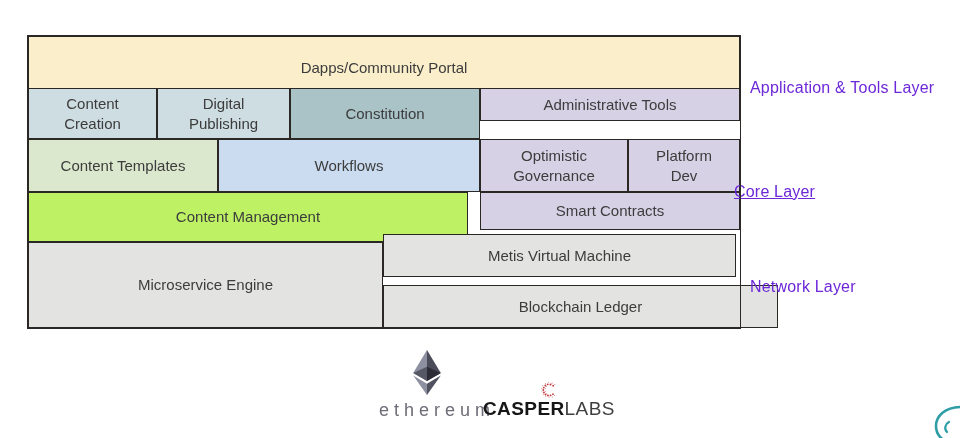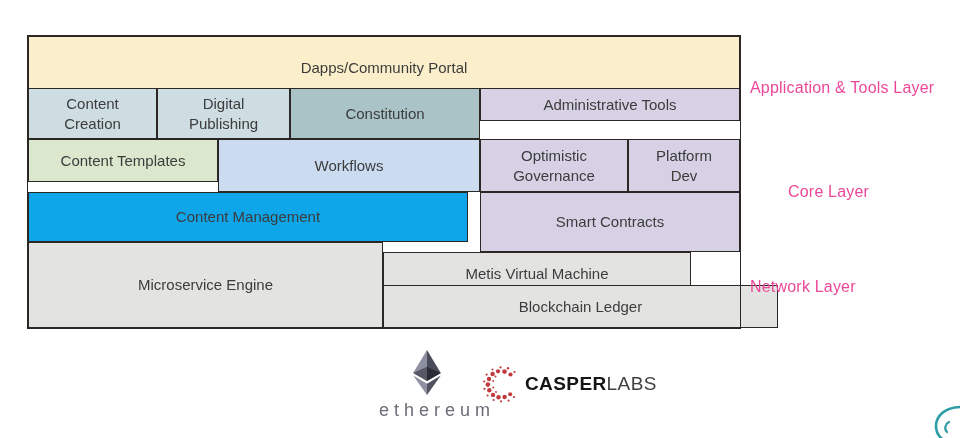--- a/index.html
+++ b/index.html
@@ -21,7 +21,7 @@
   }
   .layer-label {
     position:absolute; transform:translateY(-50%);
-    font-size:16px; color:#ec4899; white-space:nowrap; letter-spacing:0.2px;
+    font-size:16px; color:#6d28d9; white-space:nowrap; letter-spacing:0.2px;
   }
   
   .eth-logo { position:absolute; left:370px; top:350px; width:114px; text-align:center; }

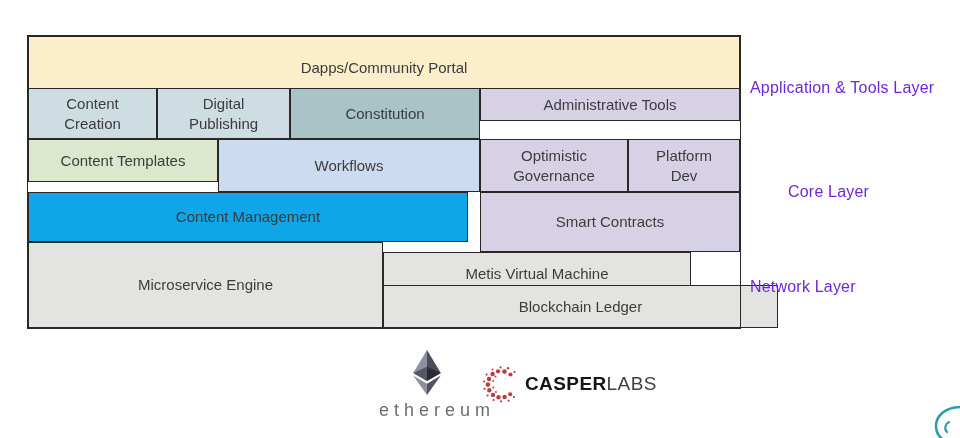--- a/index.html
+++ b/index.html
@@ -57,7 +57,7 @@
 Publishing</span></div>
       <div class="cell" style="left: 290px; top: 88px; width: 190px; height: 51px; background: rgb(169, 195, 199); border-color: rgb(43, 39, 36); text-align: center;"><span>Constitution</span></div>
       <div class="cell" style="left: 480px; top: 88px; width: 260px; height: 33px; background: rgb(215, 209, 229); border-color: rgb(43, 39, 36);"><span>Administrative Tools</span></div>
-      <div class="cell" style="left: 28px; top: 139px; width: 190px; height: 43px; background: rgb(220, 232, 206); border-color: rgb(43, 39, 36);"><span>Content Templates</span></div>
+      <div class="cell" style="left: 28px; top: 139px; width: 190px; height: 53px; background: rgb(220, 232, 206); border-color: rgb(43, 39, 36);"><span>Content Templates</span></div>
       <div class="cell" style="left: 218px; top: 139px; width: 262px; height: 53px; background: rgb(203, 220, 241); border-color: rgb(43, 39, 36);"><span>Workflows</span></div>
       <div class="cell" style="left: 480px; top: 139px; width: 148px; height: 53px; background: rgb(215, 209, 229); border-color: rgb(43, 39, 36);"><span>Optimistic
 Governance</span></div>

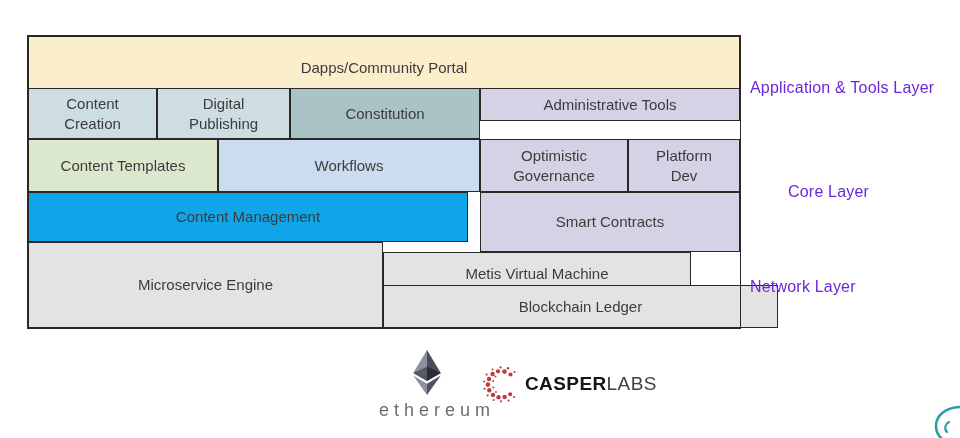--- a/index.html
+++ b/index.html
@@ -69,7 +69,7 @@
       <div class="cell" style="left: 383px; top: 252px; width: 308px; height: 43px; background: rgb(227, 228, 225); border-color: rgb(43, 39, 36);"><span>Metis Virtual Machine</span></div>
       <div class="cell" style="left: 383px; top: 285px; width: 395px; height: 43px; background: rgb(227, 228, 225); border-color: rgb(43, 39, 36);"><span>Blockchain Ledger</span></div>
       <div class="layer-label" style="left: 750px; top: 88px;">Application &amp; Tools Layer</div>
-      <div class="layer-label" style="left: 788px; top: 192px;">Core Layer</div>
+      <div class="layer-label" style="left: 734px; top: 192px; text-decoration: underline;">Core Layer</div>
       <div class="layer-label" style="left: 750px; top: 287px;">Network Layer</div>
     </div>
   <div class="diagram-outline"></div>

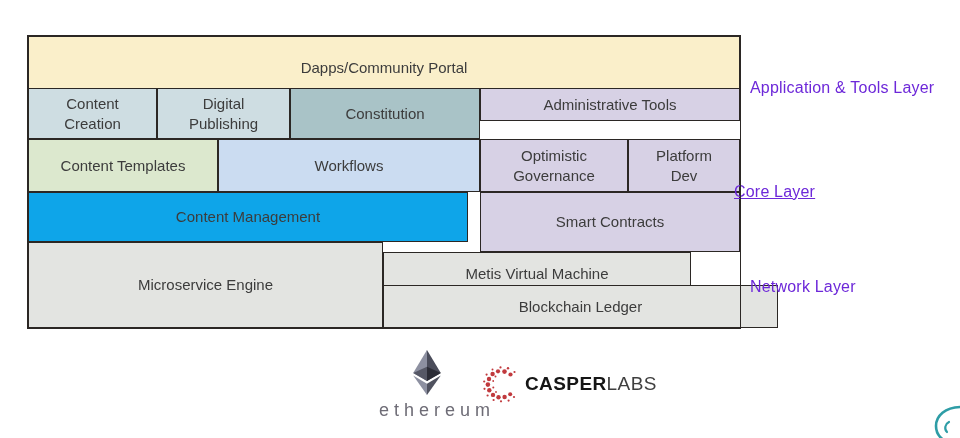--- a/index.html
+++ b/index.html
@@ -63,7 +63,7 @@
 Governance</span></div>
       <div class="cell" style="left: 628px; top: 139px; width: 112px; height: 53px; background: rgb(215, 209, 229); border-color: rgb(43, 39, 36);"><span>Platform
 Dev</span></div>
-      <div class="cell" style="left: 28px; top: 192px; width: 440px; height: 50px; background: #0ea5e9; border-color: rgb(43, 39, 36);"><span>Content Management</span></div>
+      <div class="cell" style="left: 28px; top: 192px; width: 440px; height: 50px; background: #bef264; border-color: rgb(43, 39, 36);"><span>Content Management</span></div>
       <div class="cell" style="left: 480px; top: 192px; width: 260px; height: 60px; background: rgb(215, 209, 229); border-color: rgb(43, 39, 36);"><span>Smart Contracts</span></div>
       <div class="cell" style="left: 28px; top: 242px; width: 355px; height: 86px; background: rgb(227, 228, 225); border-color: rgb(43, 39, 36);"><span>Microservice Engine</span></div>
       <div class="cell" style="left: 383px; top: 252px; width: 308px; height: 43px; background: rgb(227, 228, 225); border-color: rgb(43, 39, 36);"><span>Metis Virtual Machine</span></div>

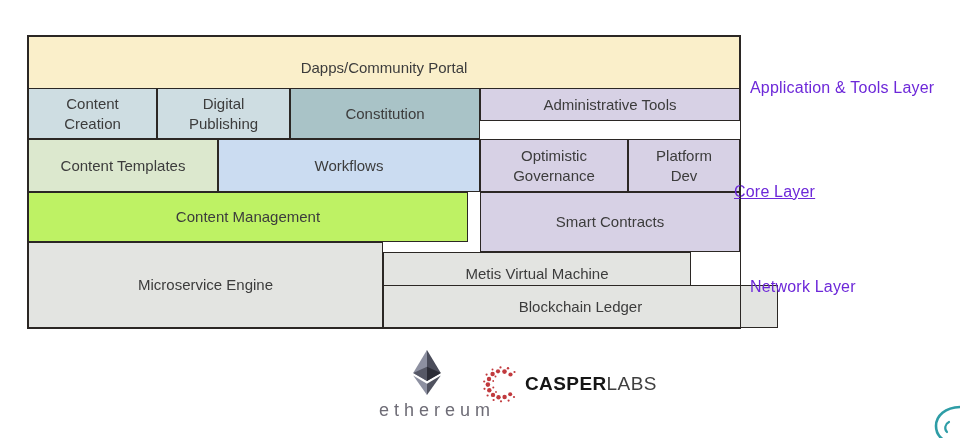--- a/index.html
+++ b/index.html
@@ -64,7 +64,7 @@
       <div class="cell" style="left: 628px; top: 139px; width: 112px; height: 53px; background: rgb(215, 209, 229); border-color: rgb(43, 39, 36);"><span>Platform
 Dev</span></div>
       <div class="cell" style="left: 28px; top: 192px; width: 440px; height: 50px; background: #bef264; border-color: rgb(43, 39, 36);"><span>Content Management</span></div>
-      <div class="cell" style="left: 480px; top: 192px; width: 260px; height: 60px; background: rgb(215, 209, 229); border-color: rgb(43, 39, 36);"><span>Smart Contracts</span></div>
+      <div class="cell" style="left: 480px; top: 192px; width: 260px; height: 38px; background: rgb(215, 209, 229); border-color: rgb(43, 39, 36);"><span>Smart Contracts</span></div>
       <div class="cell" style="left: 28px; top: 242px; width: 355px; height: 86px; background: rgb(227, 228, 225); border-color: rgb(43, 39, 36);"><span>Microservice Engine</span></div>
       <div class="cell" style="left: 383px; top: 252px; width: 308px; height: 43px; background: rgb(227, 228, 225); border-color: rgb(43, 39, 36);"><span>Metis Virtual Machine</span></div>
       <div class="cell" style="left: 383px; top: 285px; width: 395px; height: 43px; background: rgb(227, 228, 225); border-color: rgb(43, 39, 36);"><span>Blockchain Ledger</span></div>

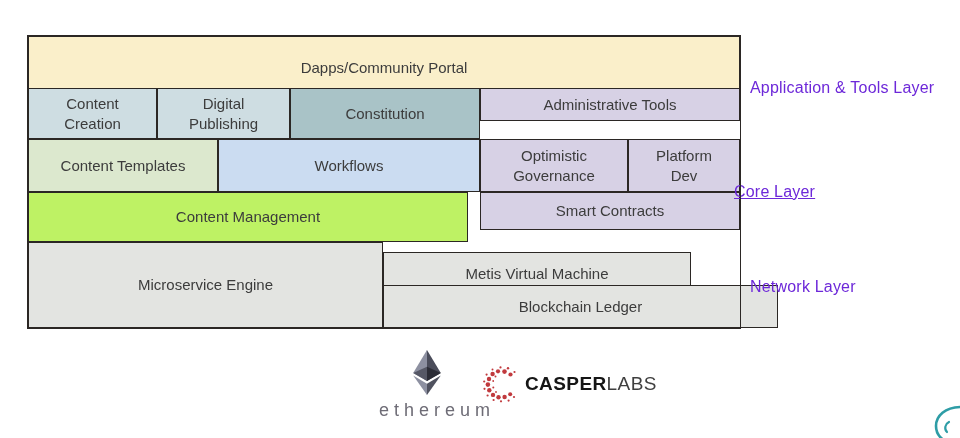--- a/index.html
+++ b/index.html
@@ -66,7 +66,7 @@
       <div class="cell" style="left: 28px; top: 192px; width: 440px; height: 50px; background: #bef264; border-color: rgb(43, 39, 36);"><span>Content Management</span></div>
       <div class="cell" style="left: 480px; top: 192px; width: 260px; height: 38px; background: rgb(215, 209, 229); border-color: rgb(43, 39, 36);"><span>Smart Contracts</span></div>
       <div class="cell" style="left: 28px; top: 242px; width: 355px; height: 86px; background: rgb(227, 228, 225); border-color: rgb(43, 39, 36);"><span>Microservice Engine</span></div>
-      <div class="cell" style="left: 383px; top: 252px; width: 308px; height: 43px; background: rgb(227, 228, 225); border-color: rgb(43, 39, 36);"><span>Metis Virtual Machine</span></div>
+      <div class="cell" style="left: 383px; top: 234px; width: 353px; height: 43px; background: rgb(227, 228, 225); border-color: rgb(43, 39, 36);"><span>Metis Virtual Machine</span></div>
       <div class="cell" style="left: 383px; top: 285px; width: 395px; height: 43px; background: rgb(227, 228, 225); border-color: rgb(43, 39, 36);"><span>Blockchain Ledger</span></div>
       <div class="layer-label" style="left: 750px; top: 88px;">Application &amp; Tools Layer</div>
       <div class="layer-label" style="left: 734px; top: 192px; text-decoration: underline;">Core Layer</div>

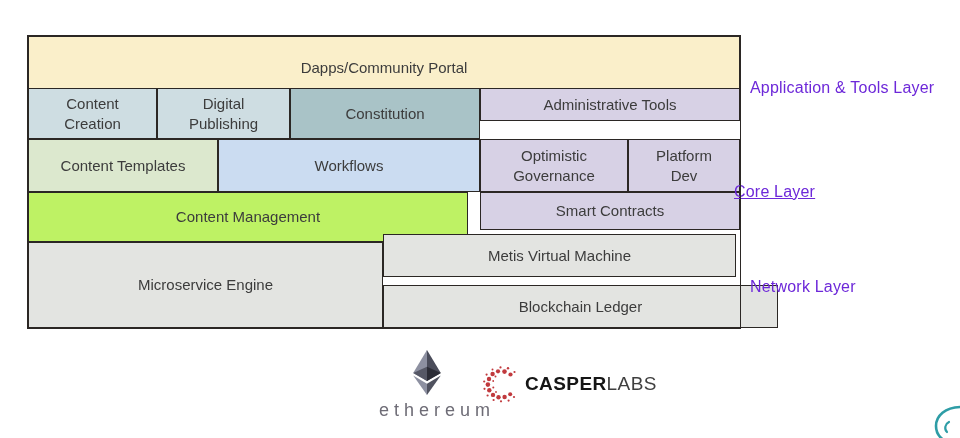--- a/index.html
+++ b/index.html
@@ -30,8 +30,8 @@
     margin-top:5px; font-size:18px; color:#6e6c76; letter-spacing:5px; font-weight:400;margin-left:9px;
   }
   .casper-logo {
-    position:absolute; left:483px; top:365px; height:38px;
-    display:flex; align-items:center; gap:6px;
+    position:absolute; left:483px; top:382px; height:38px;
+    display:flex; align-items:center; flex-direction:column;
   }
   .casper-text { font-size:19px; letter-spacing:0.4px; color:#161616; }
   .casper-bold { font-weight:800; }

